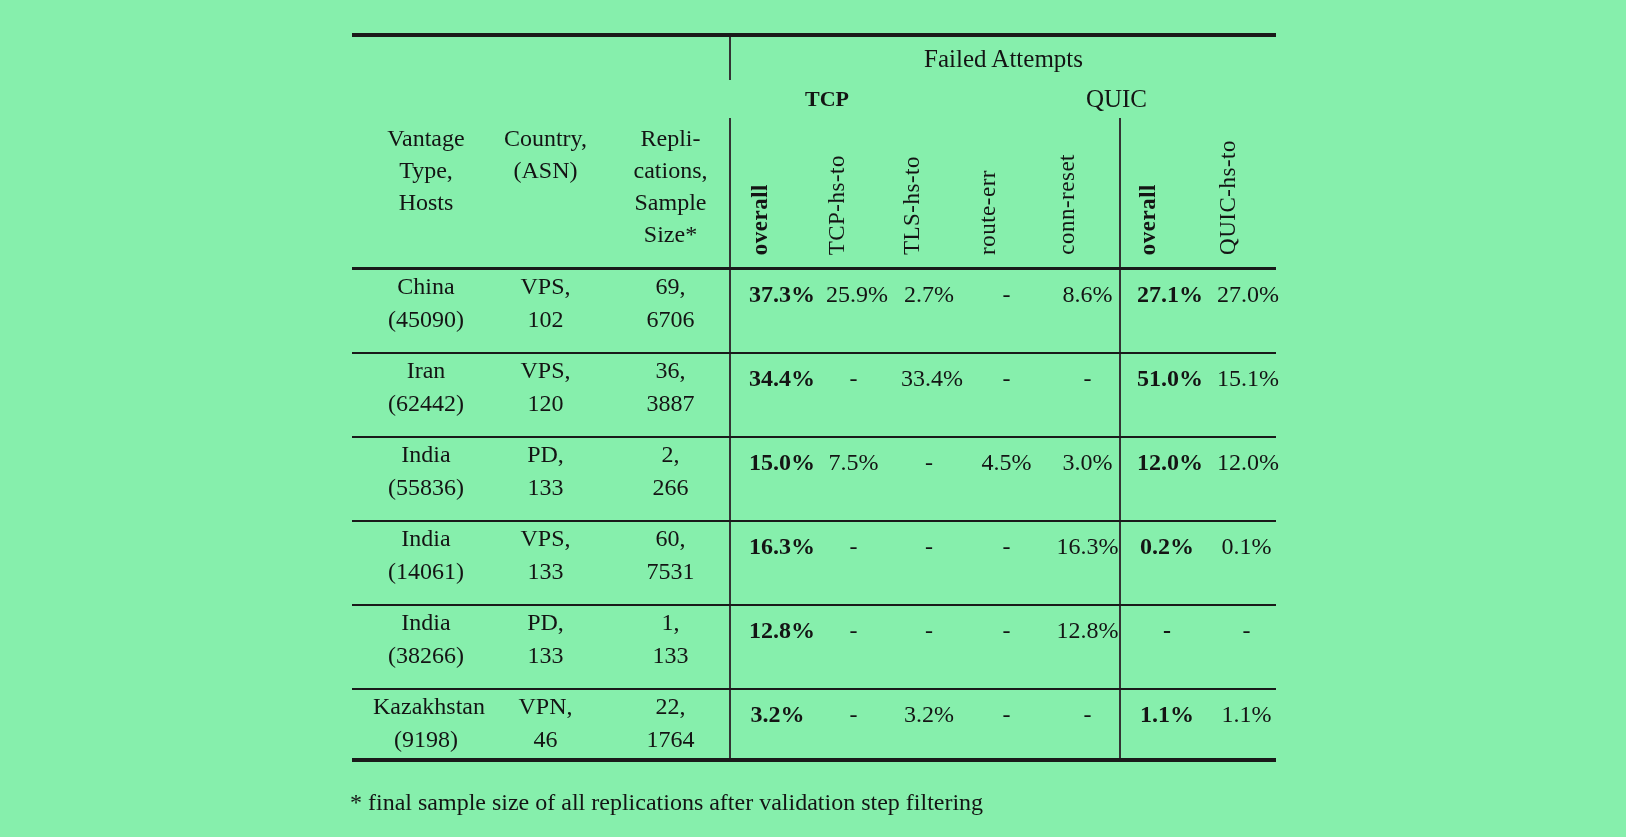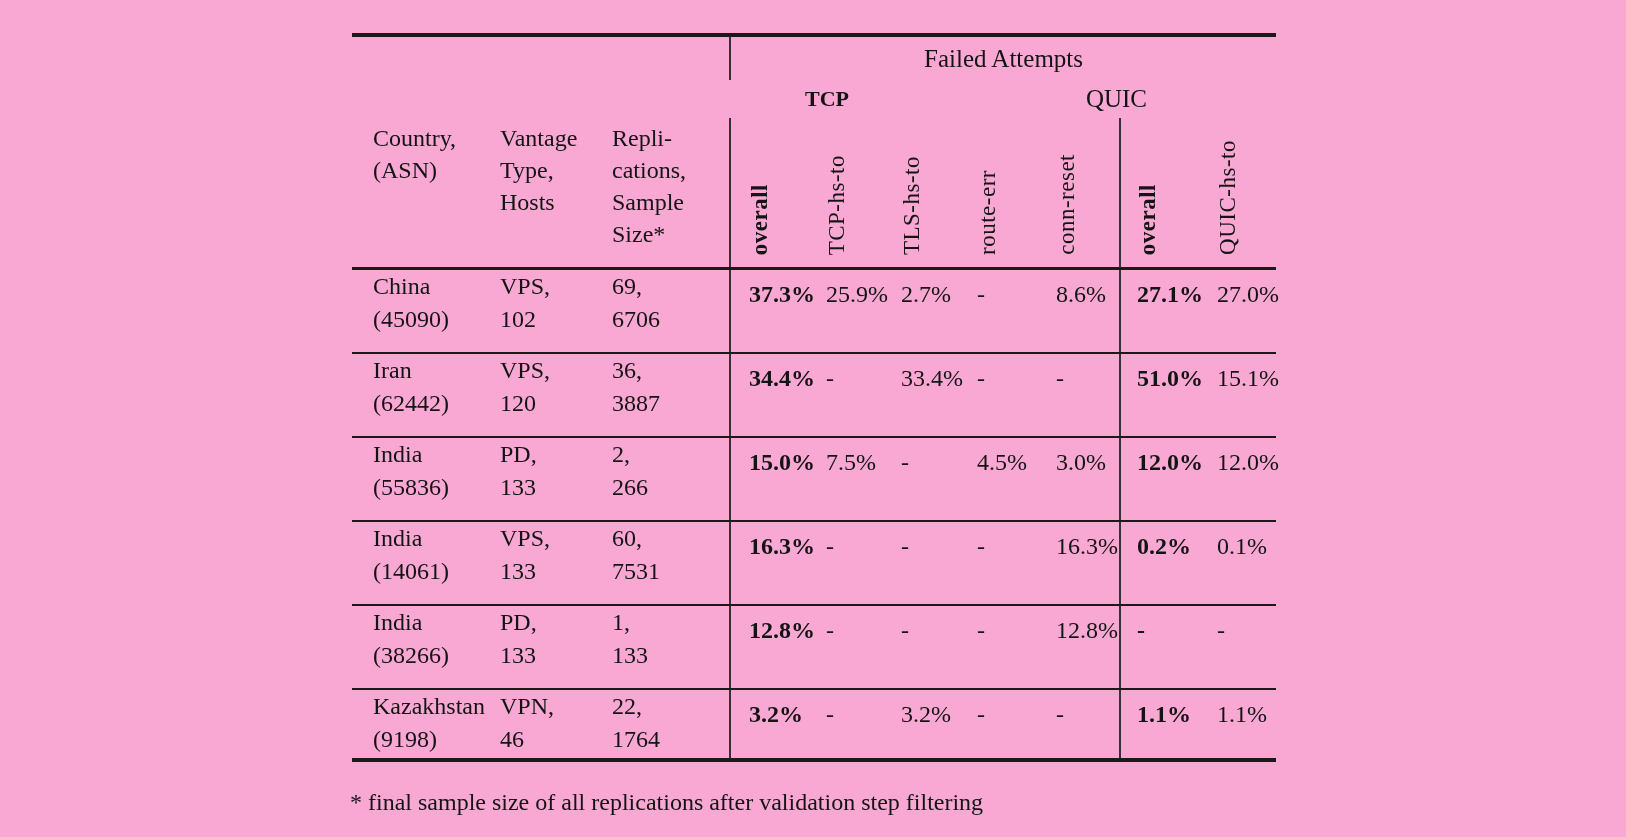--- a/index.html
+++ b/index.html
@@ -4,8 +4,8 @@
 <style>
   html,body{margin:0;padding:0;}
   .page{
-    position:relative;width:1626px;height:837px;background:#f9a8d4;
-    font-family:"Liberation Serif", serif;color:#141414;overflow:hidden;
+    position:relative;width:1626px;height:837px;background:#86efac;
+    font-family:"Liberation Serif", serif;color:#141414;overflow:hidden;text-align:center;
   }
   .tbl{position:absolute;left:352px;top:33px;width:924px;}
   .hrule{width:100%;background:#1a1a1a;}

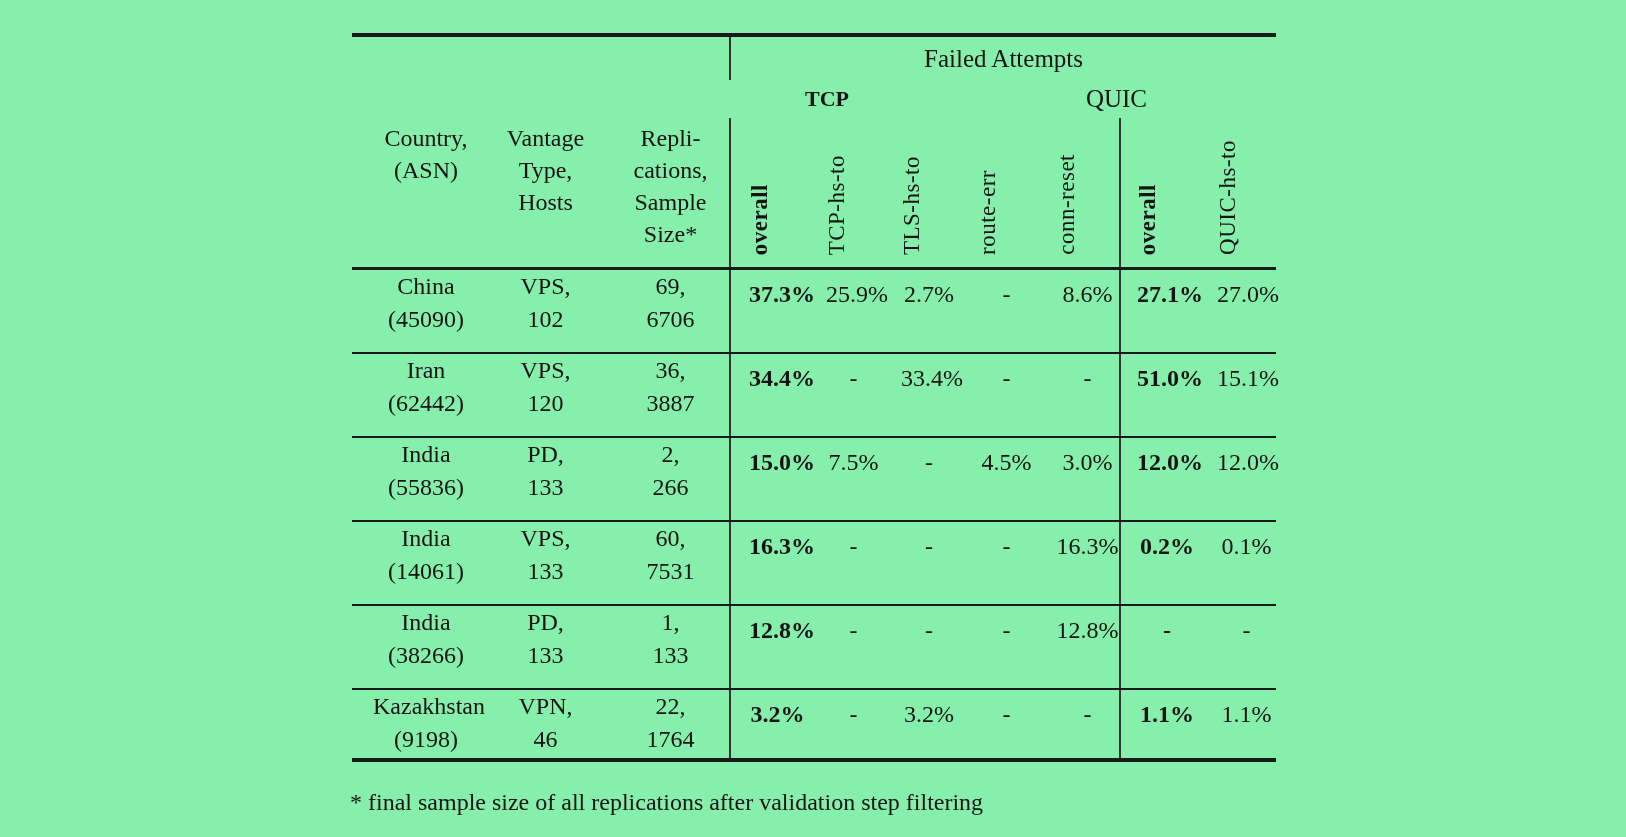--- a/index.html
+++ b/index.html
@@ -59,13 +59,13 @@
 
     <div class="grid head-row">
       <div class="h-col">
-        <span>Country,</span>
-        <span>(ASN)</span>
-      </div>
-      <div class="h-col">
         <span>Vantage</span>
         <span>Type,</span>
         <span>Hosts</span>
+      </div>
+      <div class="h-col">
+        <span>Country,</span>
+        <span>(ASN)</span>
       </div>
       <div class="h-col">
         <span>Repli-</span>

